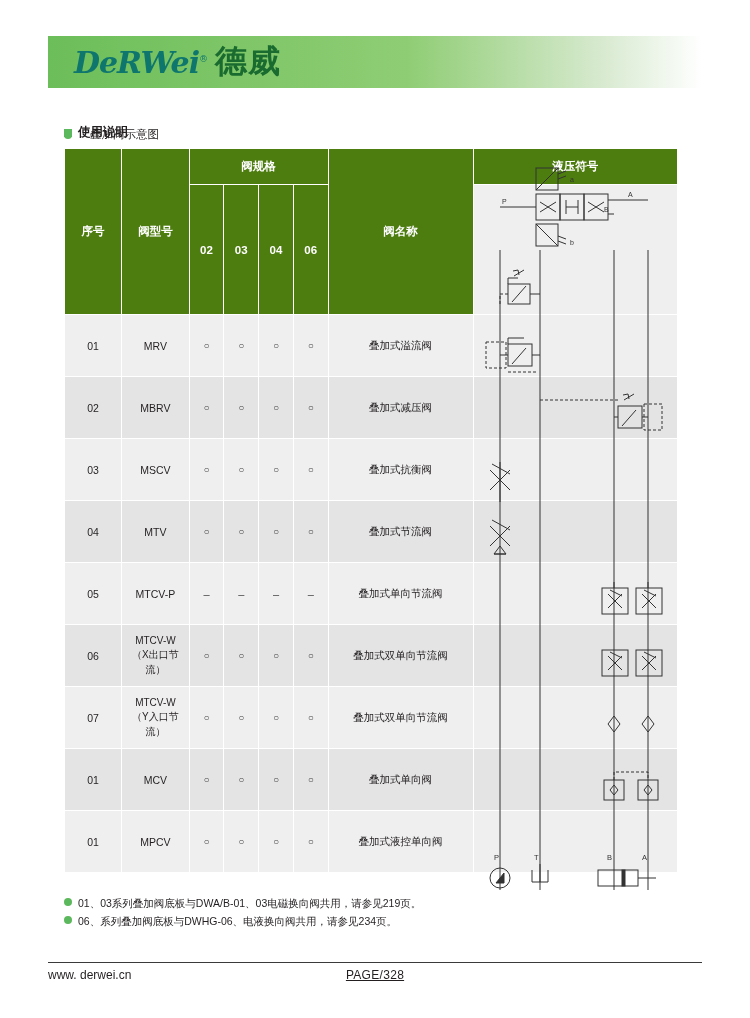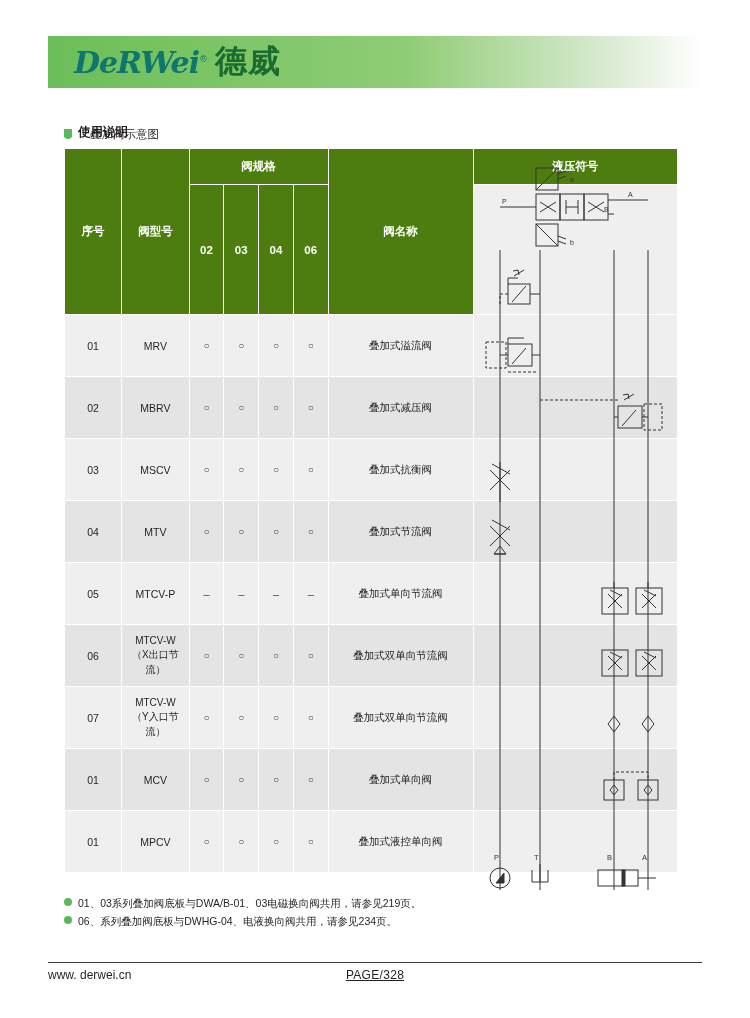--- a/index.html
+++ b/index.html
@@ -411,7 +411,7 @@
   </div>
   <div class="line">
     <span class="bullet"></span>
-    <span>06、系列叠加阀底板与DWHG-04、电液换向阀共用，请参见234页。</span>
+    <span>06、系列叠加阀底板与DWHG-06、电液换向阀共用，请参见234页。</span>
   </div>
 </div>
 

